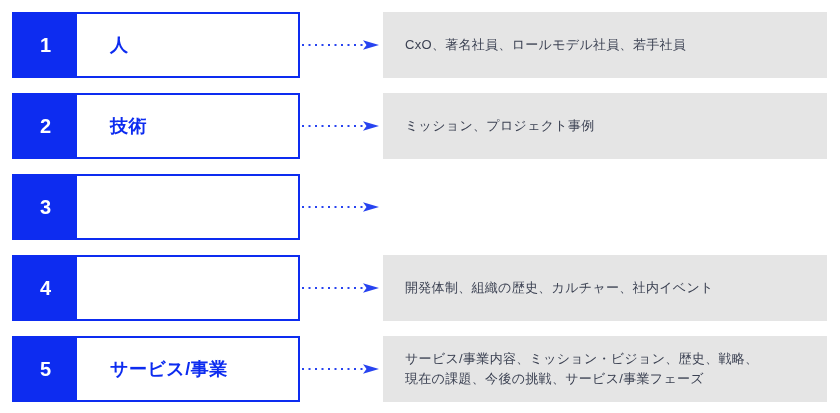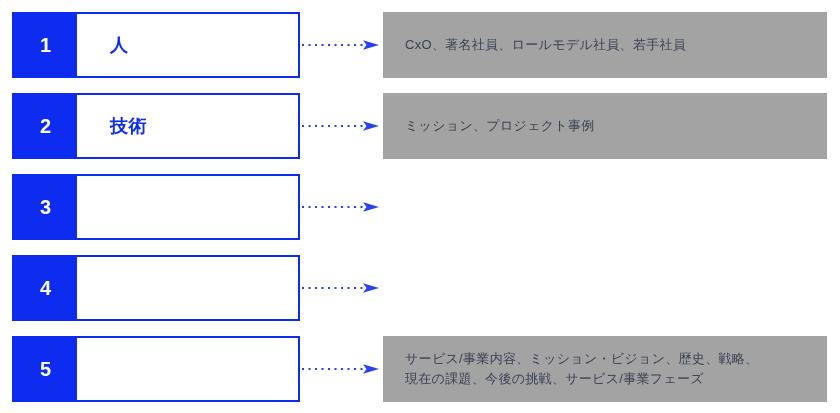--- a/index.html
+++ b/index.html
@@ -68,7 +68,7 @@
   .desc-box {
     box-sizing: border-box;
     width: 444px;
-    background: #a3a3a3;
+    background: #e5e5e5;
     display: flex;
     align-items: center;
     padding: 0 18px 0 22px;

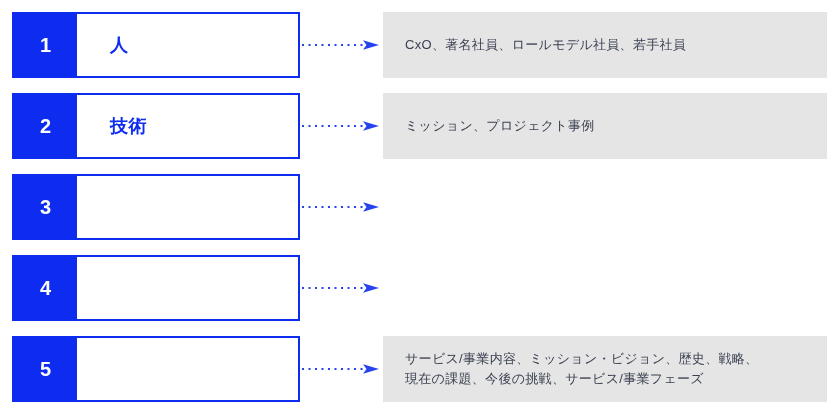--- a/index.html
+++ b/index.html
@@ -135,6 +135,7 @@
           <path d="M63 1.2 L79 6 L63 10.8 L66.5 6 Z" fill="currentColor"></path>
         </svg>
       </div>
+      <div class="desc-box">開発体制、組織の歴史、カルチャー、社内イベント</div>
     </div>
 
     <div class="row">

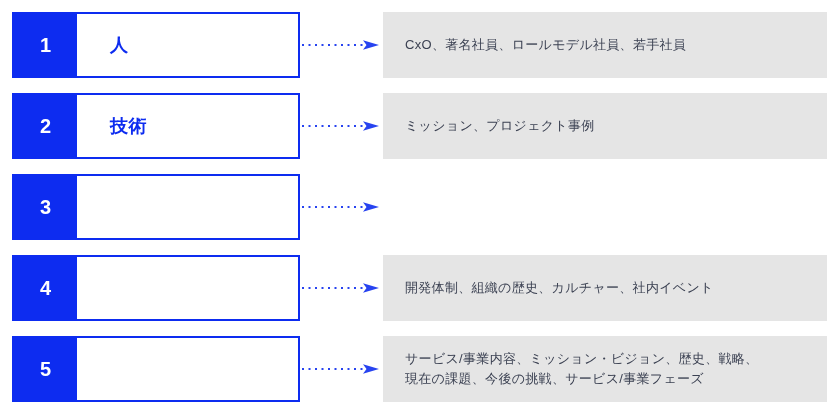--- a/index.html
+++ b/index.html
@@ -141,6 +141,7 @@
     <div class="row">
       <div class="step-box">
         <div class="step-number">5</div>
+        <div class="step-label">サービス/事業</div>
       </div>
       <div class="arrow-zone">
         <svg width="83" height="12" viewBox="0 0 83 12" aria-hidden="true">

